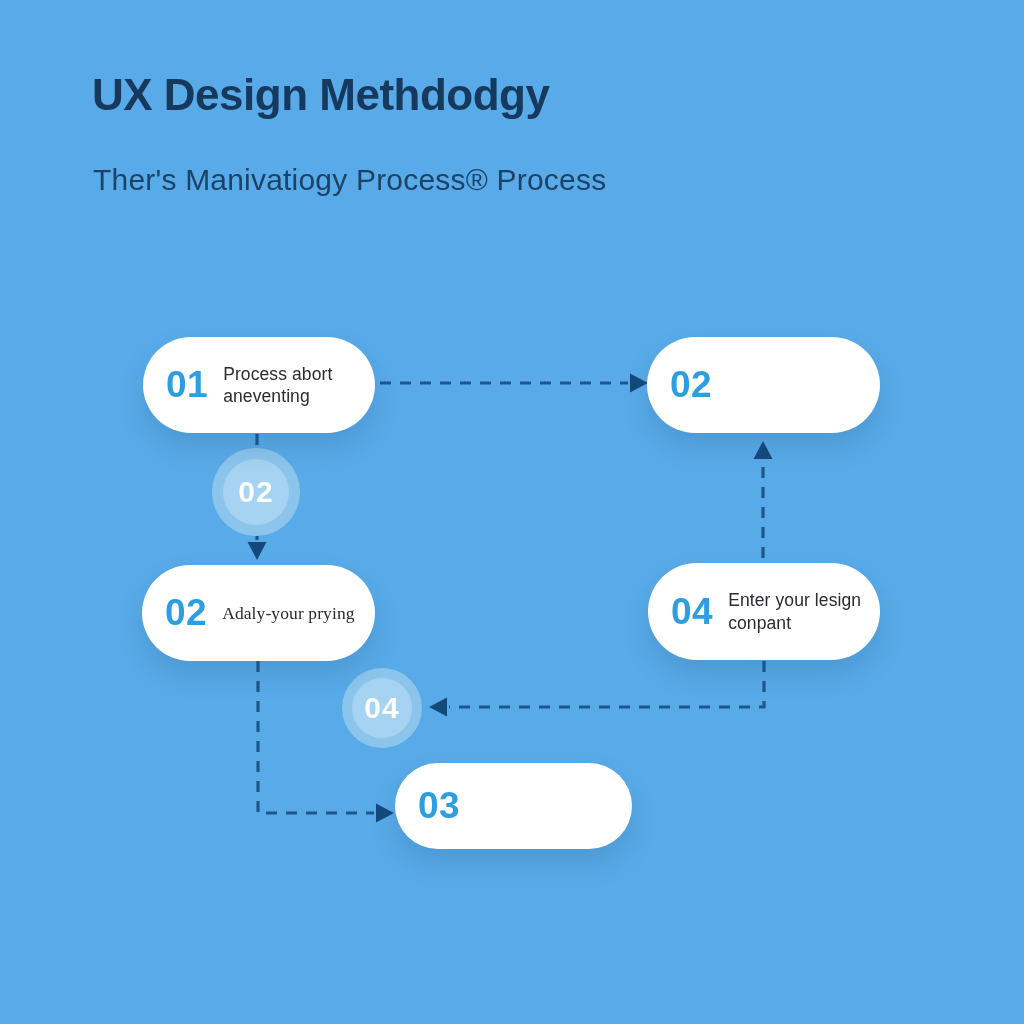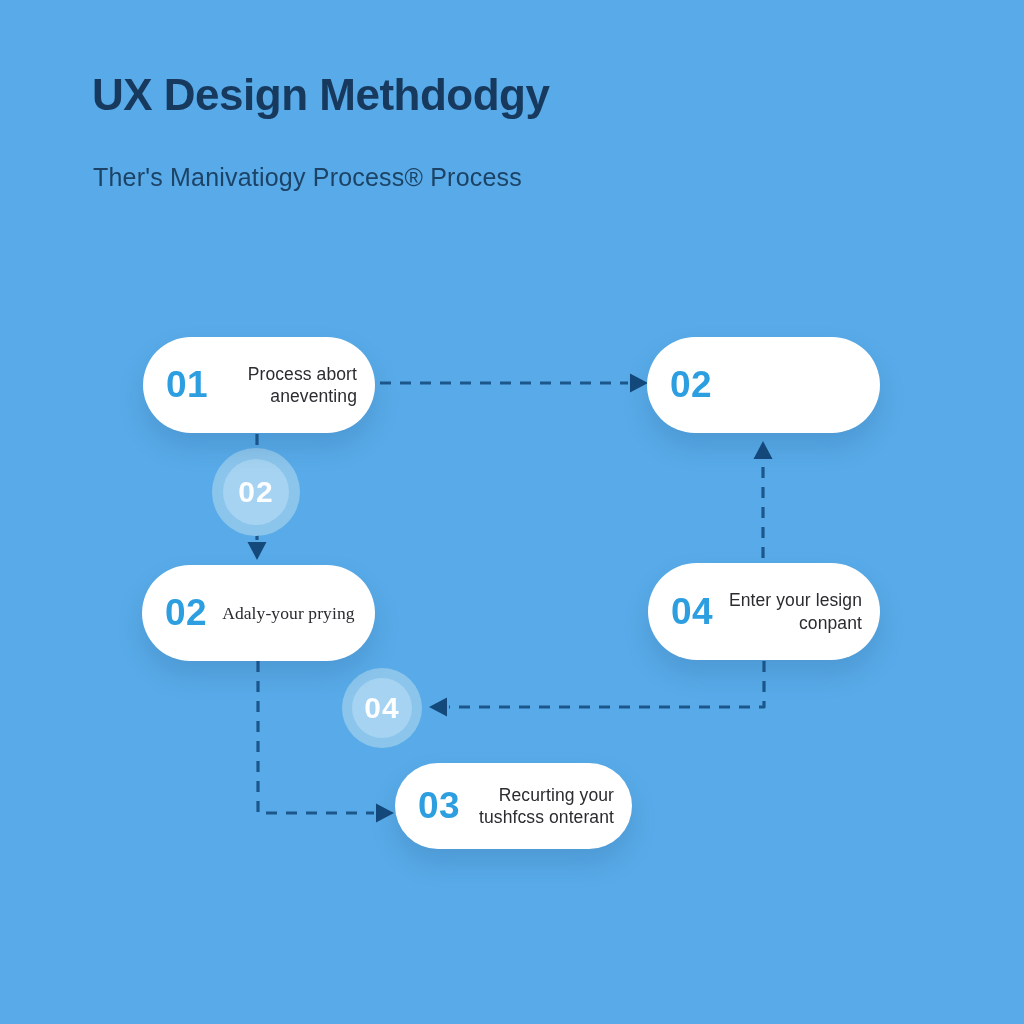--- a/index.html
+++ b/index.html
@@ -23,7 +23,7 @@
   }
   .page-subtitle{
     position:absolute;left:93px;top:163px;
-    font-size:25px;font-weight:500;letter-spacing:0.2px;
+    font-size:30px;font-weight:500;letter-spacing:0.2px;
     color:var(--subtitle);
   }
   svg.connectors{position:absolute;left:0;top:0;z-index:1;}

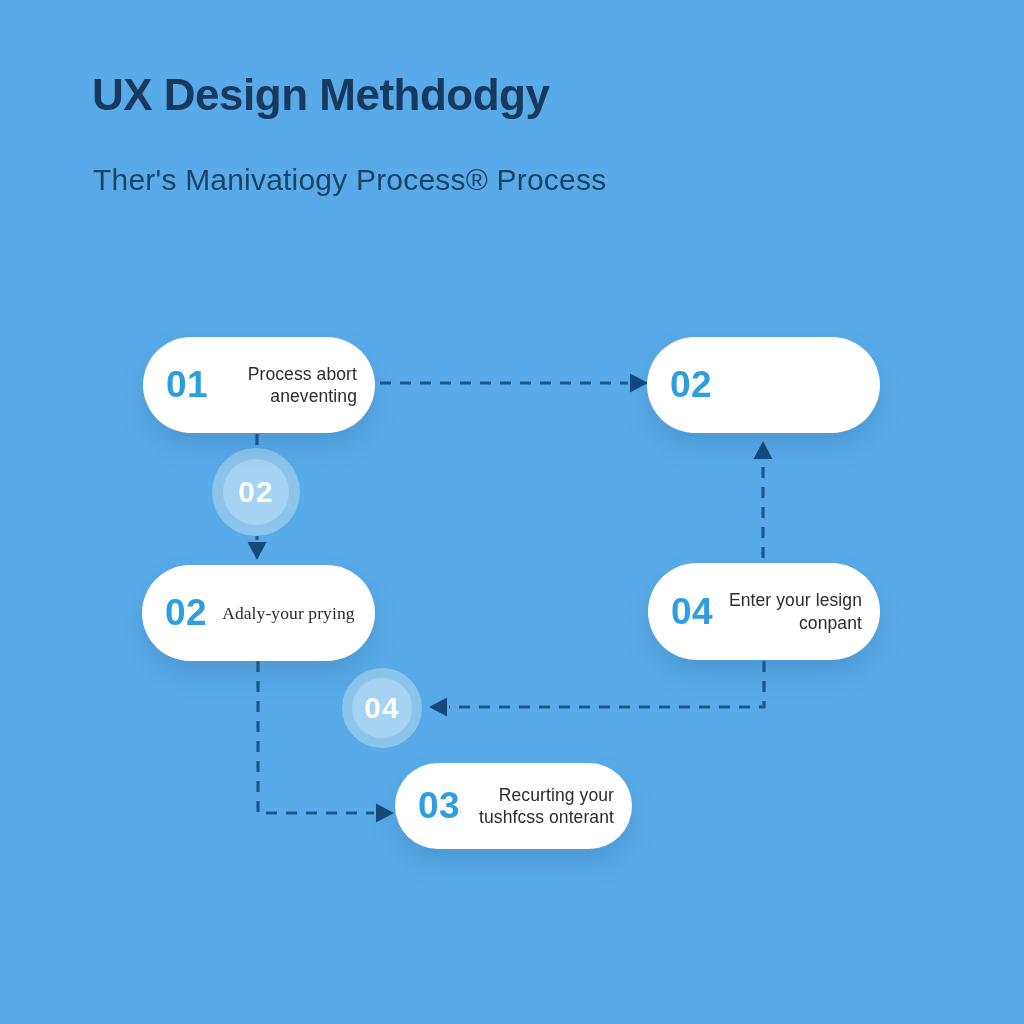--- a/index.html
+++ b/index.html
@@ -38,7 +38,6 @@
     box-shadow:0 14px 26px rgba(26,74,120,0.18);
     display:flex;align-items:center;gap:15px;
     padding:0 18px 0 23px;
-    text-align:right;
   }
   .pill .num{
     font-size:37px;font-weight:800;color:var(--pill-number);

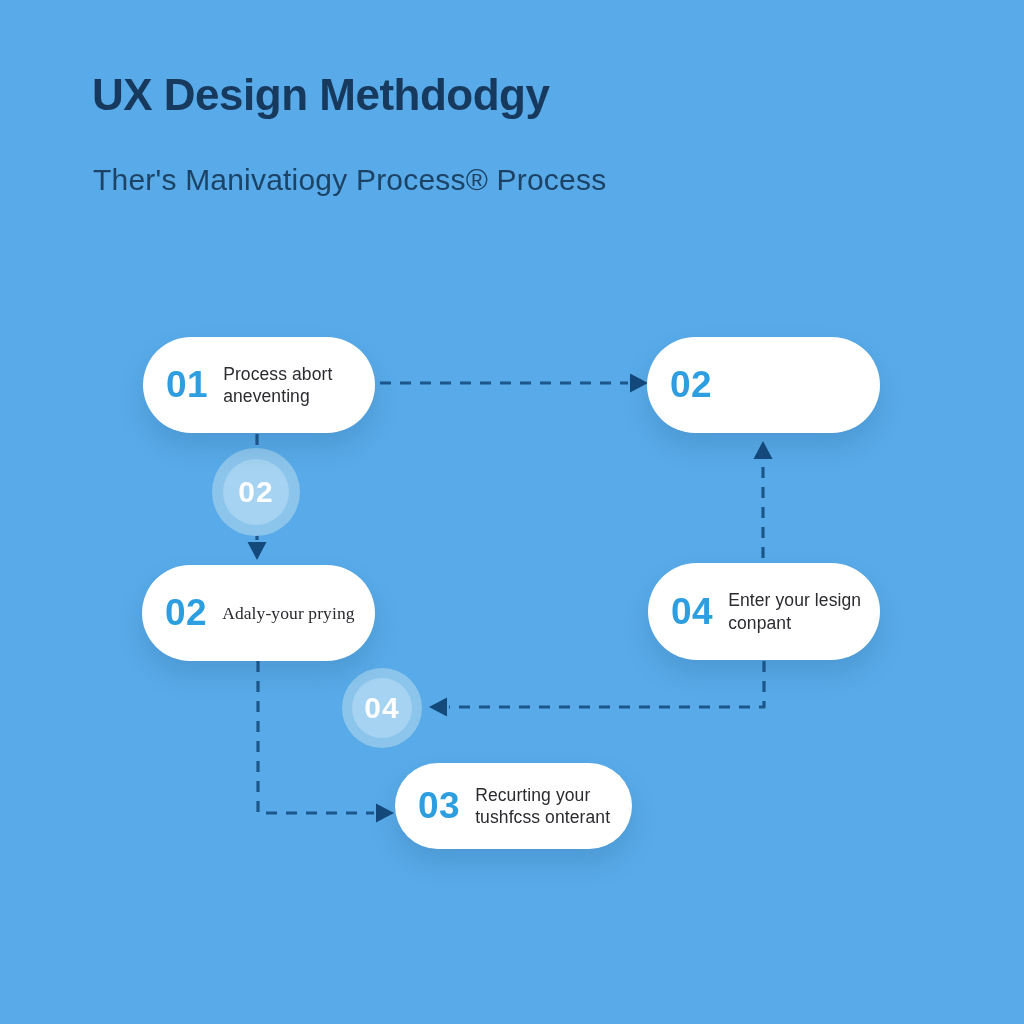--- a/index.html
+++ b/index.html
@@ -123,7 +123,6 @@
 
   <div class="pill" id="pill-03-bottom">
     <span class="num">03</span>
-    <span class="label">Recurting your tushfcss onterant</span>
   </div>
 
   <div class="badge" id="badge-02">

